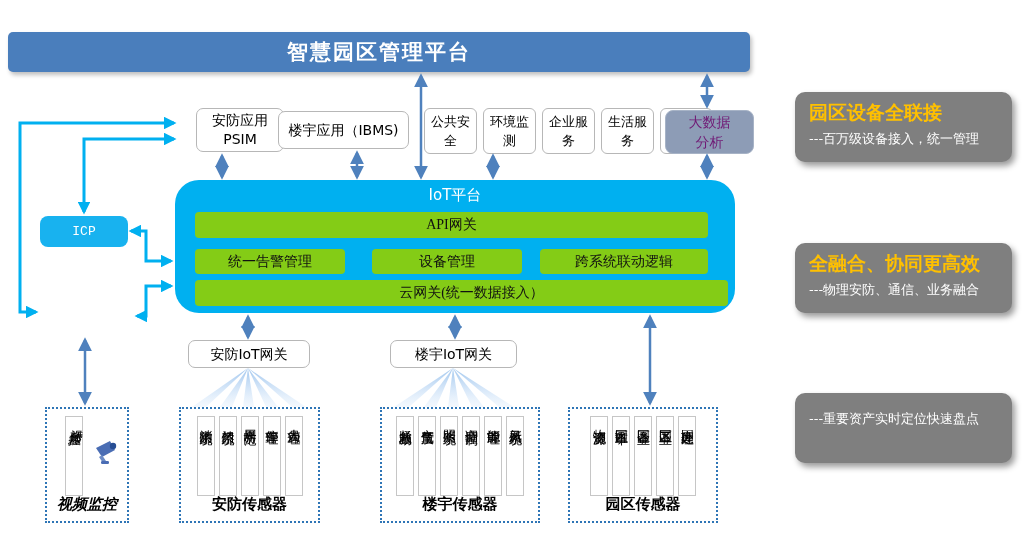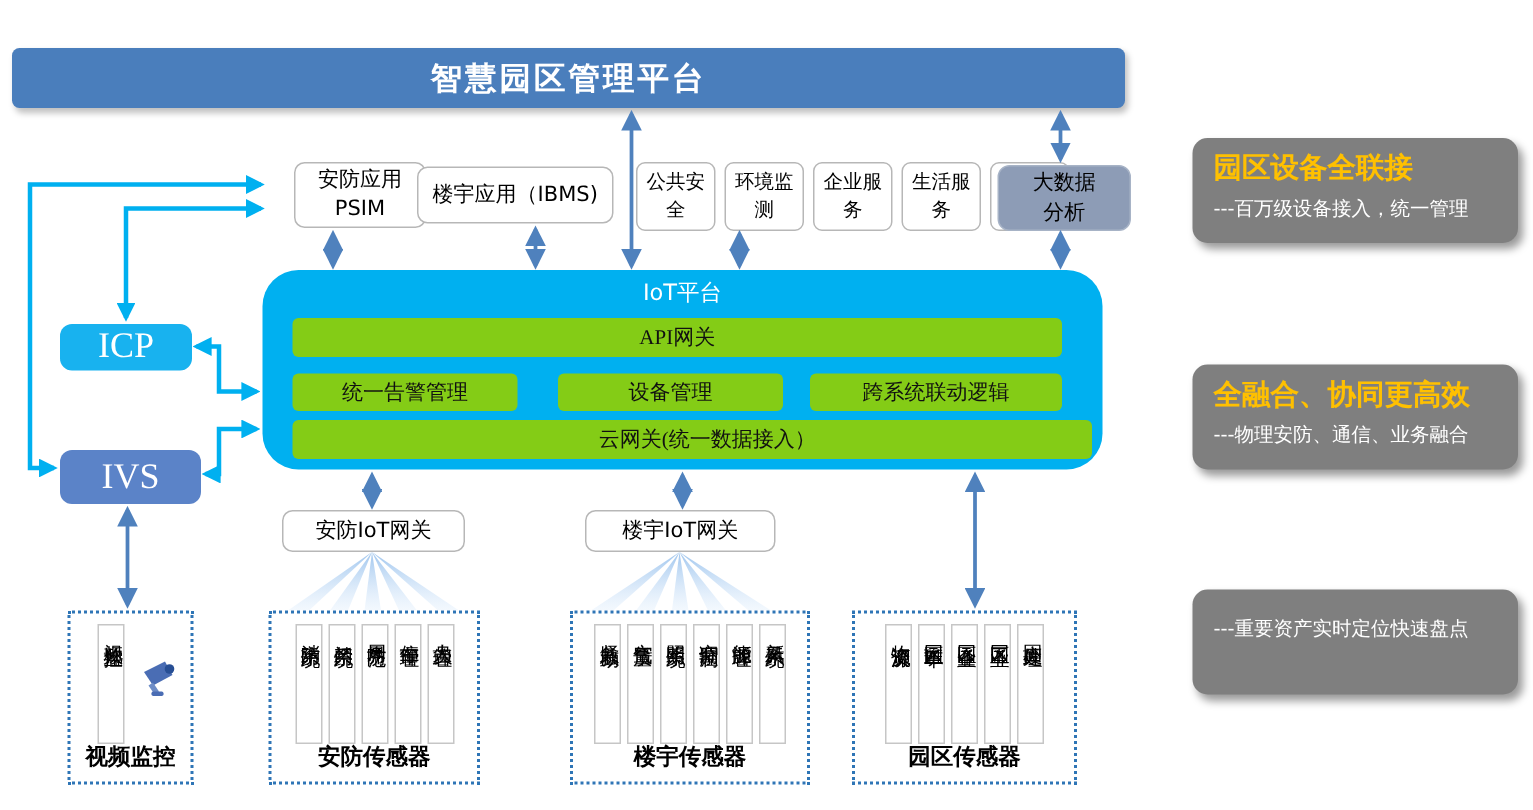--- a/index.html
+++ b/index.html
@@ -31,7 +31,7 @@
   }
   #bigdata{
     left:665px;top:110px;width:87px;height:42px;background:#8d9cb6;border:1px solid #a7b3c6;
-    border-radius:8px;color:#000000;font-size:14px;line-height:20px;
+    border-radius:8px;color:#701a75;font-size:14px;line-height:20px;
     display:flex;flex-direction:column;align-items:center;justify-content:center;
   }
   

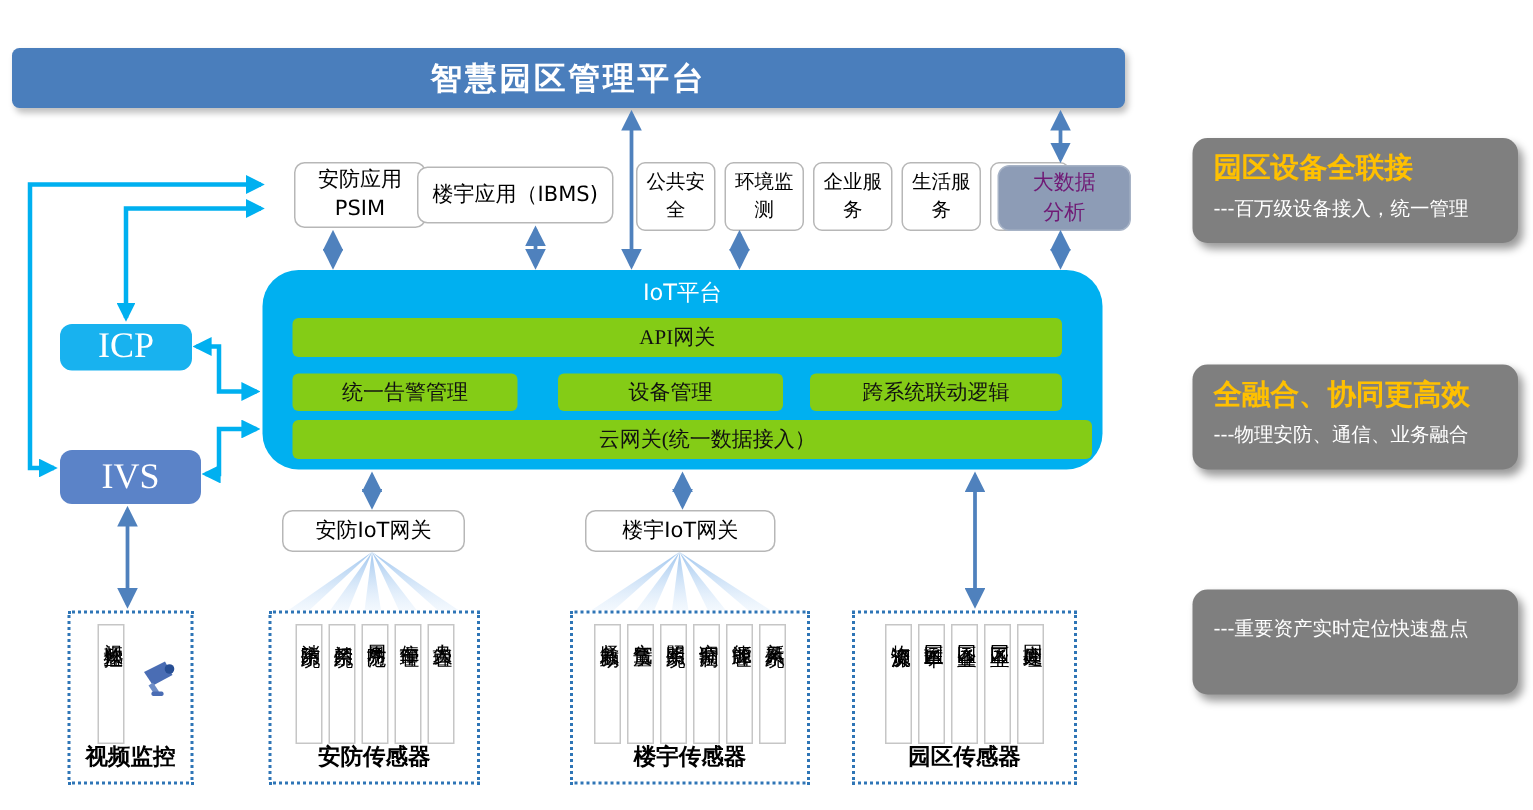--- a/index.html
+++ b/index.html
@@ -49,7 +49,7 @@
   
   .sysbox{
     color:#fff;display:flex;align-items:center;justify-content:center;
-    font-family:Liberation Serif, serif;font-size:24px;border-radius:8px;
+    font-family:Liberation Mono, monospace;font-size:13px;border-radius:8px;
   }
   #icp{left:40px;top:216px;width:88px;height:31px;background:#18b2ef;}
   #ivs{left:40px;top:300px;width:94px;height:36px;background:#5b83c8;}

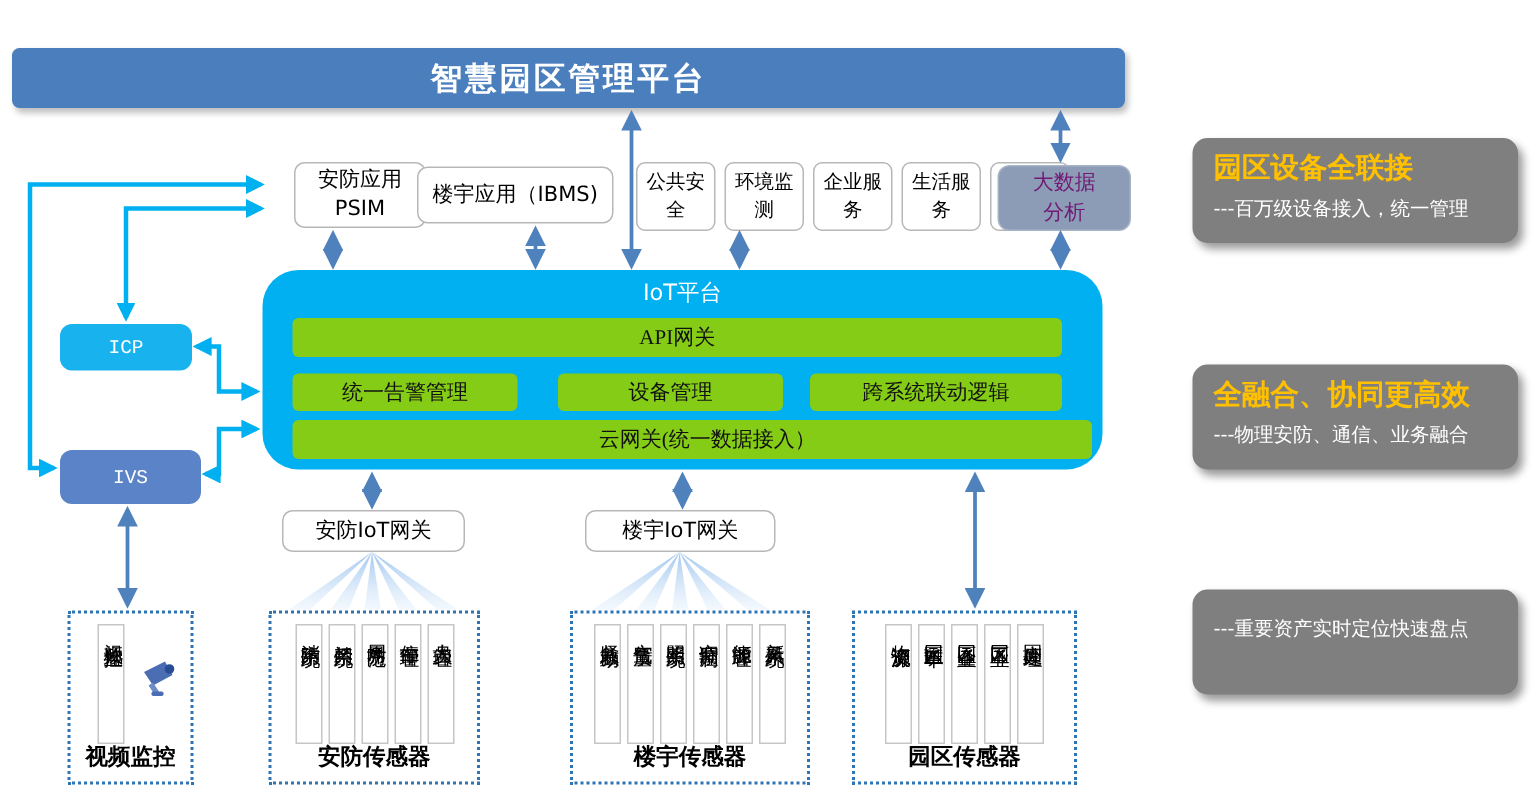--- a/index.html
+++ b/index.html
@@ -126,7 +126,6 @@
   </div>
 
   <div id="icp" class="abs sysbox">ICP</div>
-  <div id="ivs" class="abs sysbox">IVS</div>
 
   <div id="sec-gw" class="abs wbox">安防IoT网关</div>
   <div id="bld-gw" class="abs wbox">楼宇IoT网关</div>

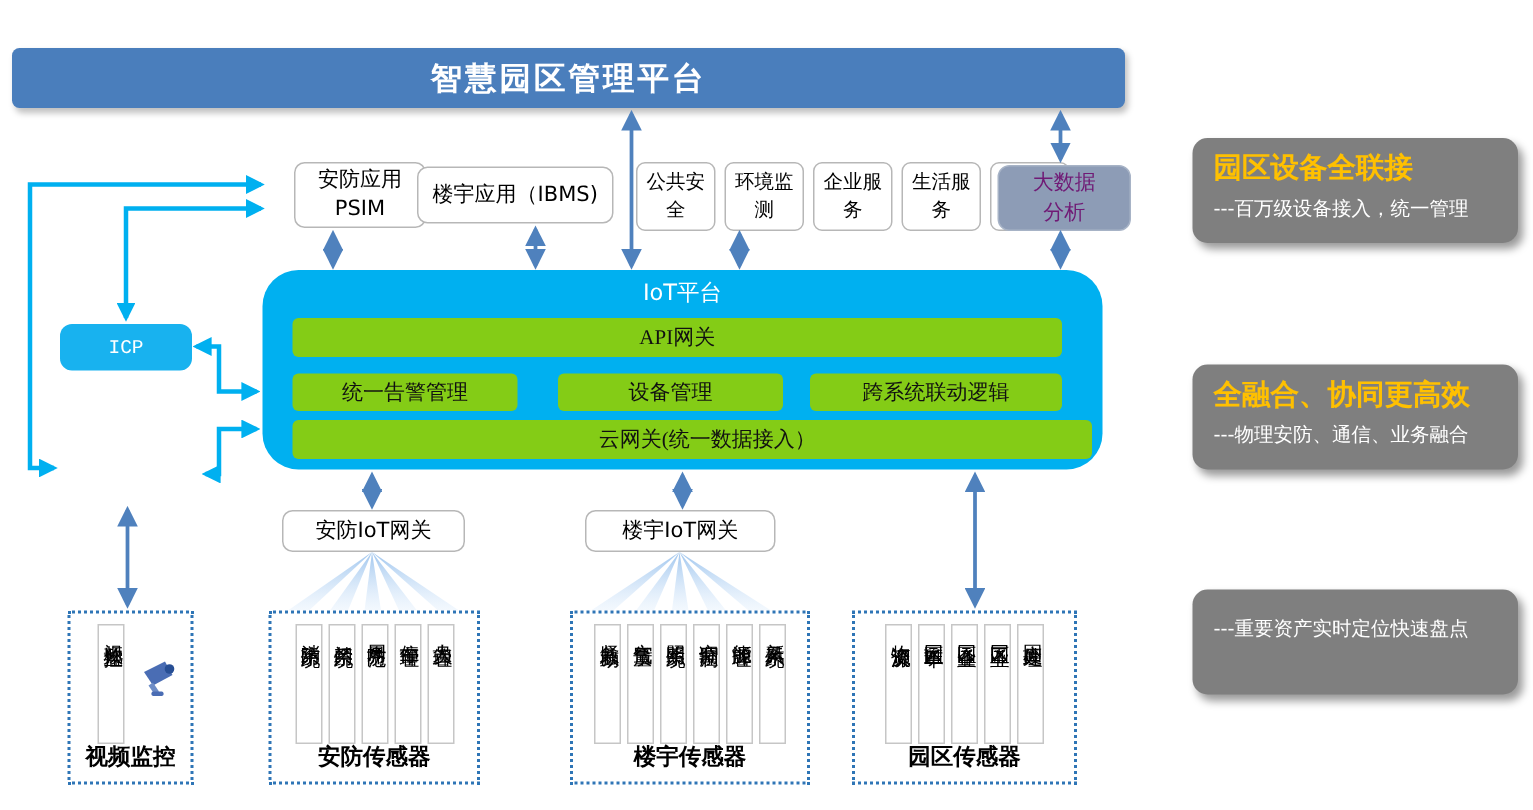--- a/index.html
+++ b/index.html
@@ -61,7 +61,7 @@
     position:absolute;top:407px;height:116px;border:2px dotted #2e75b6;background:#fff;
     box-sizing:border-box;
   }
-  #g-video{left:45px;width:84px;}
+  #g-video{left:45px;width:84px;font-style:italic;}
   #g-security{left:179px;width:141px;}
   #g-building{left:380px;width:160px;}
   #g-park{left:568px;width:150px;}

